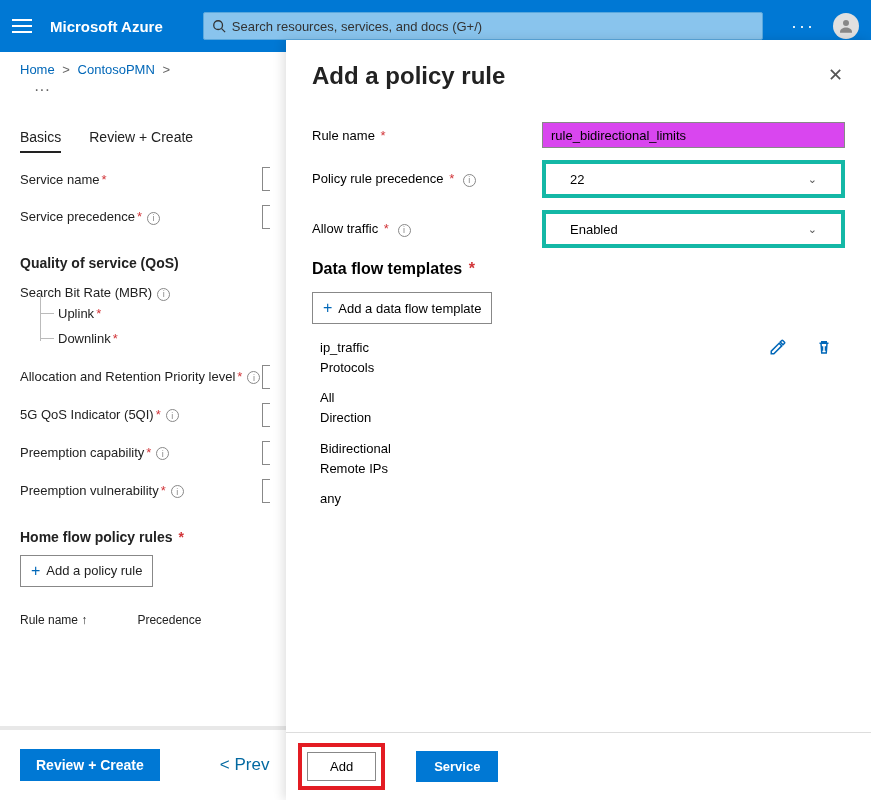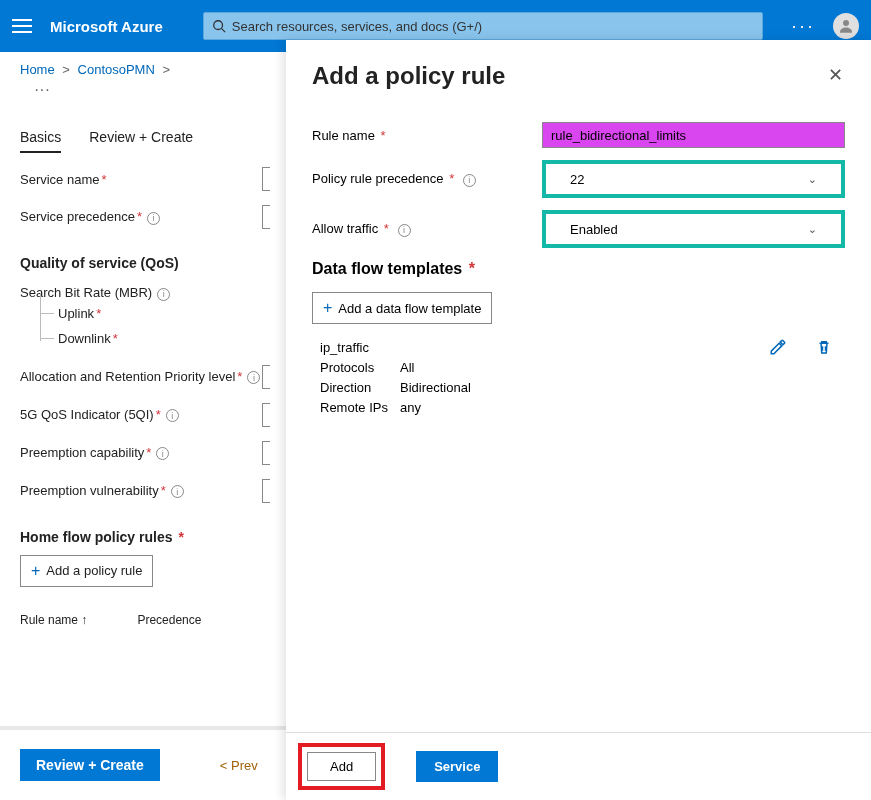--- a/index.html
+++ b/index.html
@@ -73,7 +73,7 @@
 .flow-info { flex:1; }
 .flow-actions { display:flex; gap:28px; align-items:flex-start; padding-top:0; padding-right:12px; }
 .icon-btn { width:18px; height:18px; cursor:pointer; color:#0067b8; }
-.flow-kv { display:flex; gap:10px; }
+.flow-kv { display:flex; gap:10px;flex-direction:column; }
 .flow-kv .k { width:70px; }
 
 .blade-footer { position:absolute; left:0; right:0; bottom:0; height:68px; border-top:1px solid #ddd; display:flex; align-items:center; padding-left:12px; gap:31px; }

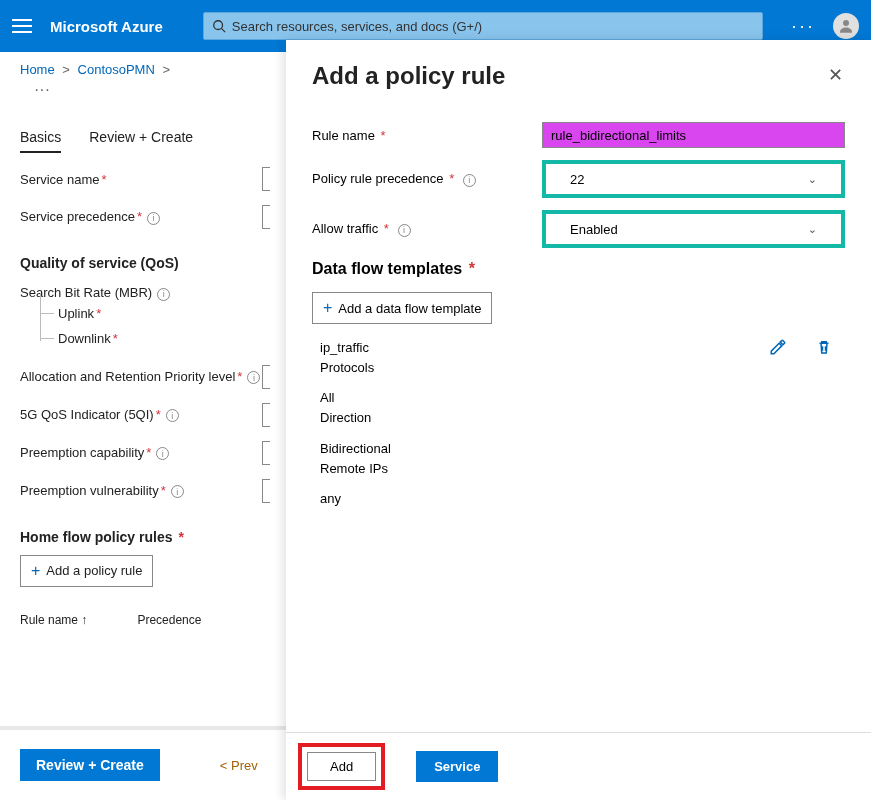--- a/index.html
+++ b/index.html
@@ -54,7 +54,7 @@
 
 .footer { position:absolute; left:0; right:0; bottom:0; height:74px; border-top:4px solid #e8e8e8; background:#fff; display:flex; align-items:center; padding:0 20px; gap:60px; }
 .btn-primary { background:#0078d4; color:#fff; border:none; padding:8px 16px; font-size:14px; font-weight:600; cursor:pointer; }
-.btn-ghost { background:none; border:none; color:#a16207; font-size:13px; cursor:pointer; }
+.btn-ghost { background:none; border:none; color:#0369a1; font-size:17px; cursor:pointer; }
 
 
 .blade { position:absolute; top:40px; right:0; bottom:0; width:585px; background:#fff; box-shadow:-3px 0 10px rgba(0,0,0,.12); padding: 22px 26px 0; }

